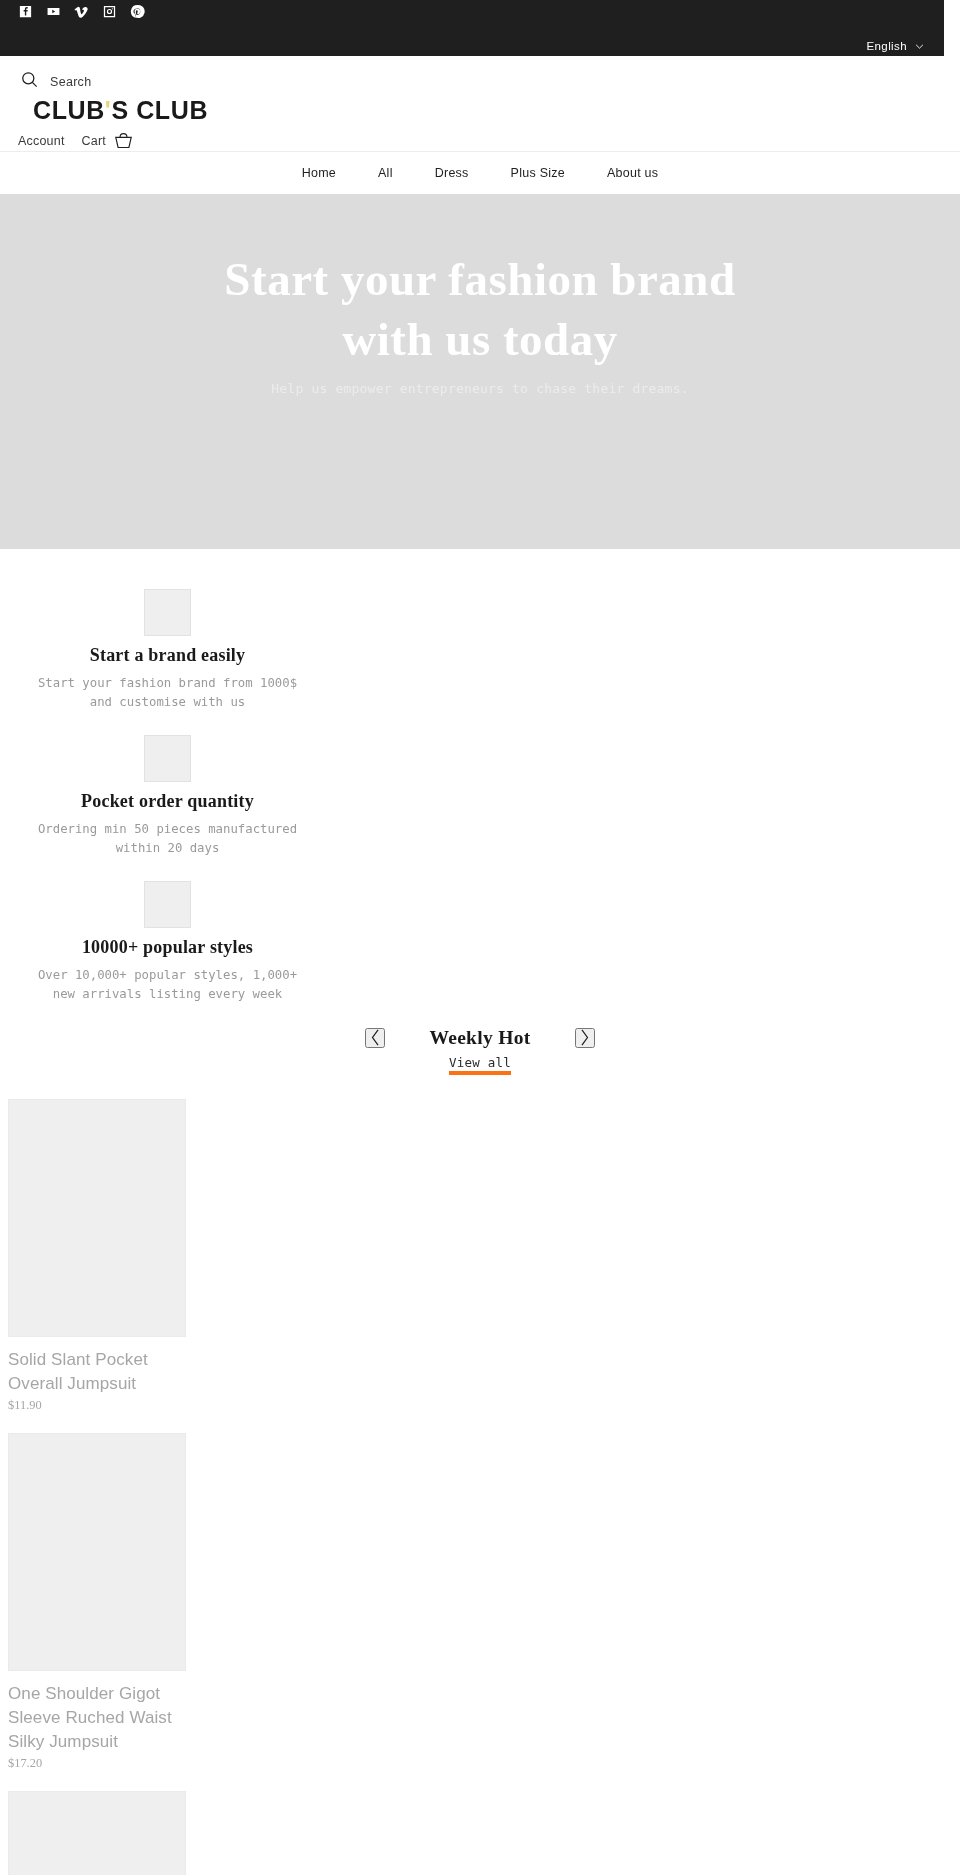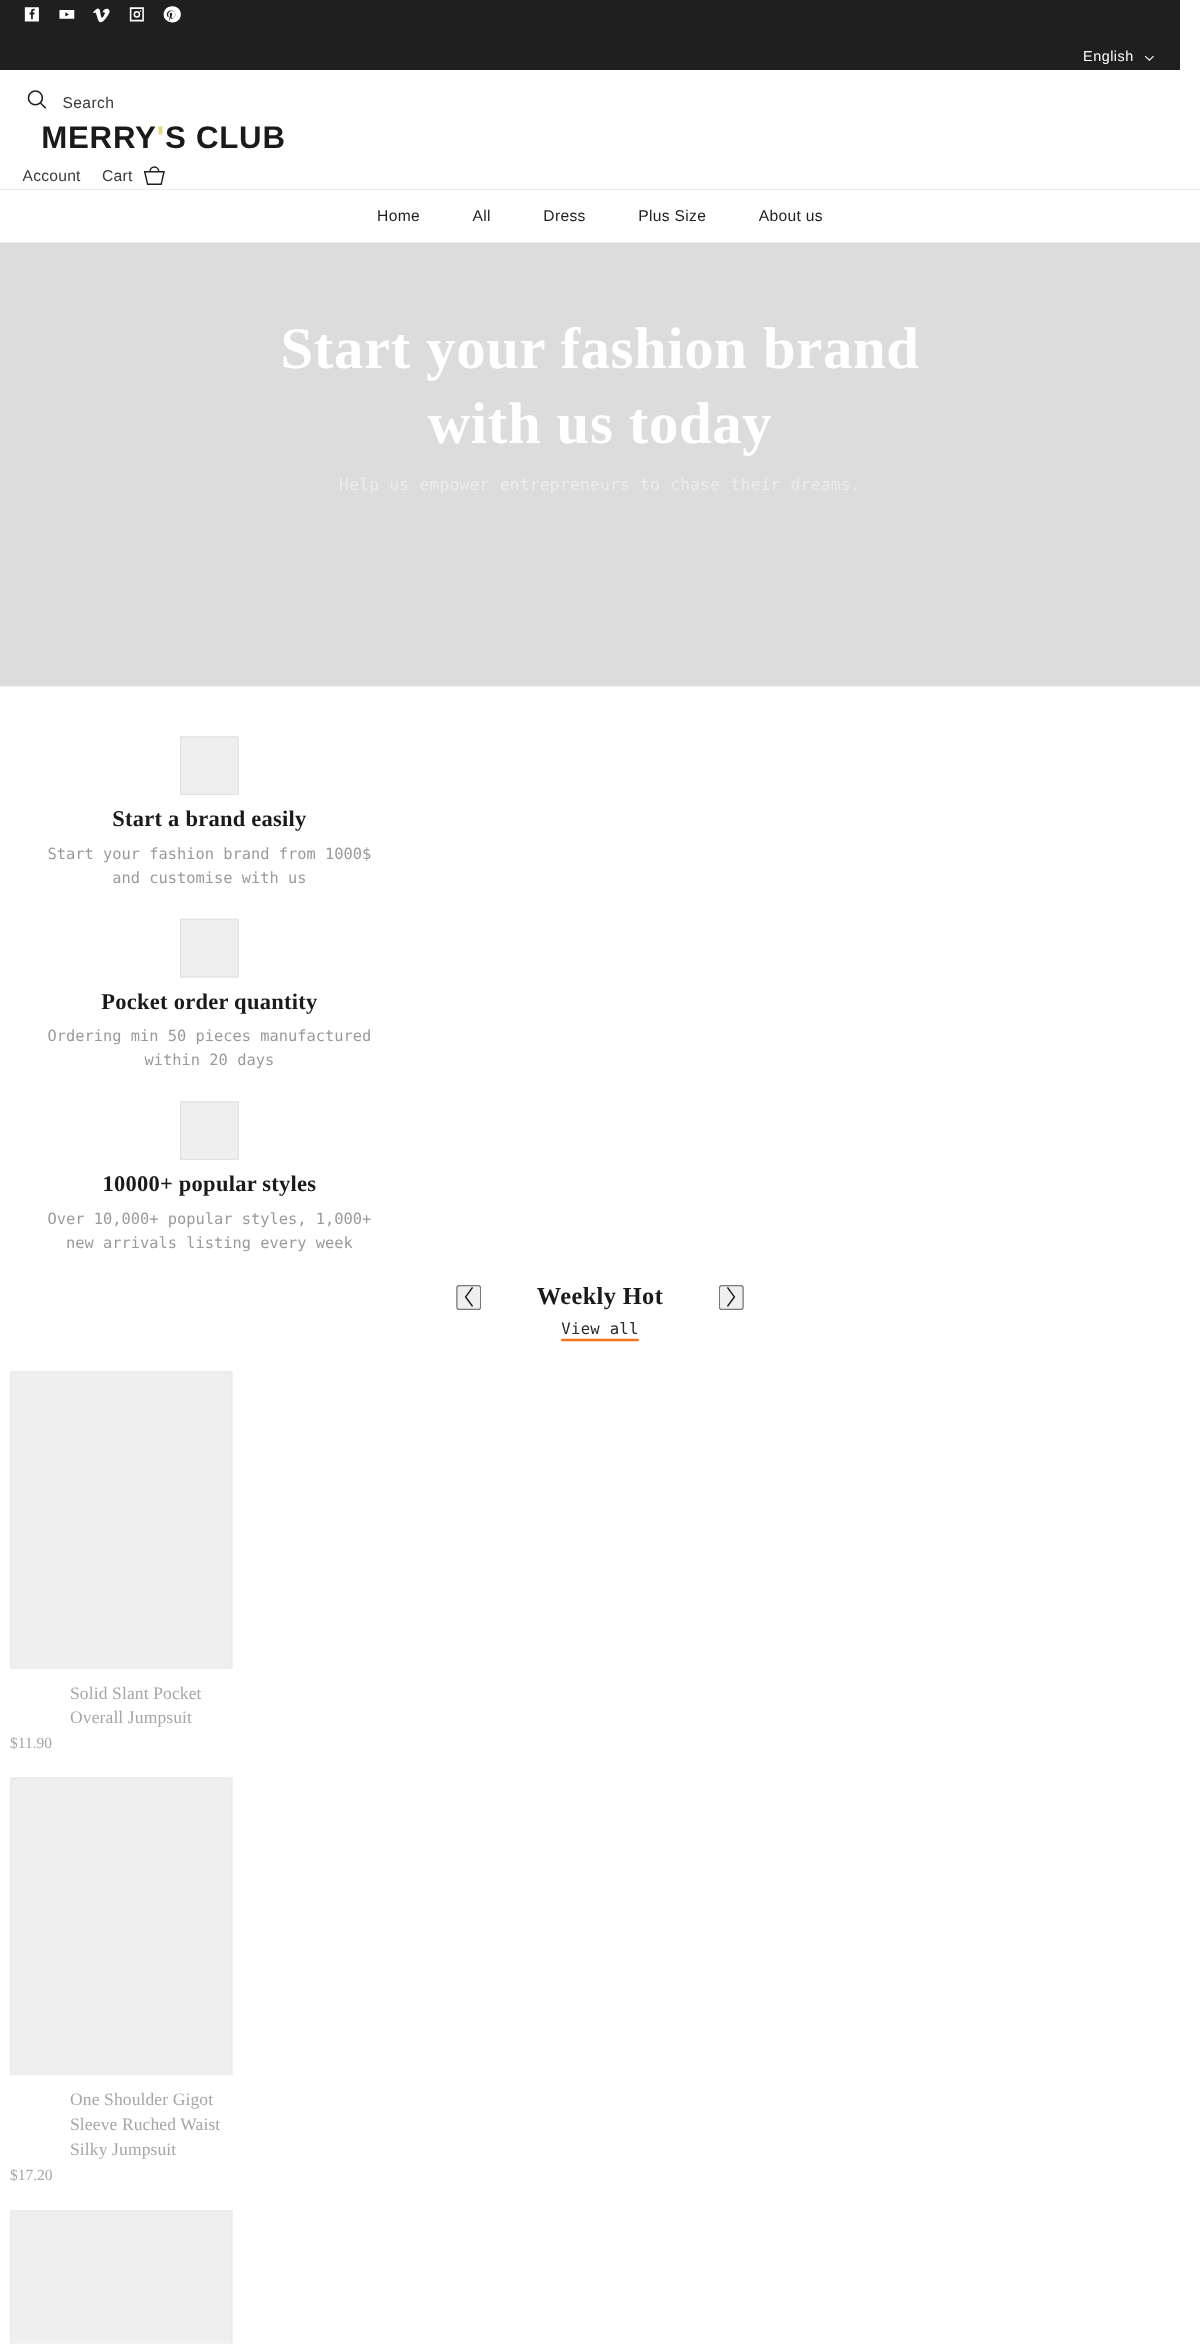--- a/index.html
+++ b/index.html
@@ -315,7 +315,7 @@
   </div>
 
   <div class="logo">
-    <span>MERRY</span><span class="apos">'</span><span>S CLUB</span>
+    <span>CLUB</span><span class="apos">'</span><span>S CLUB</span>
   </div>
 
   <div class="acct-row">

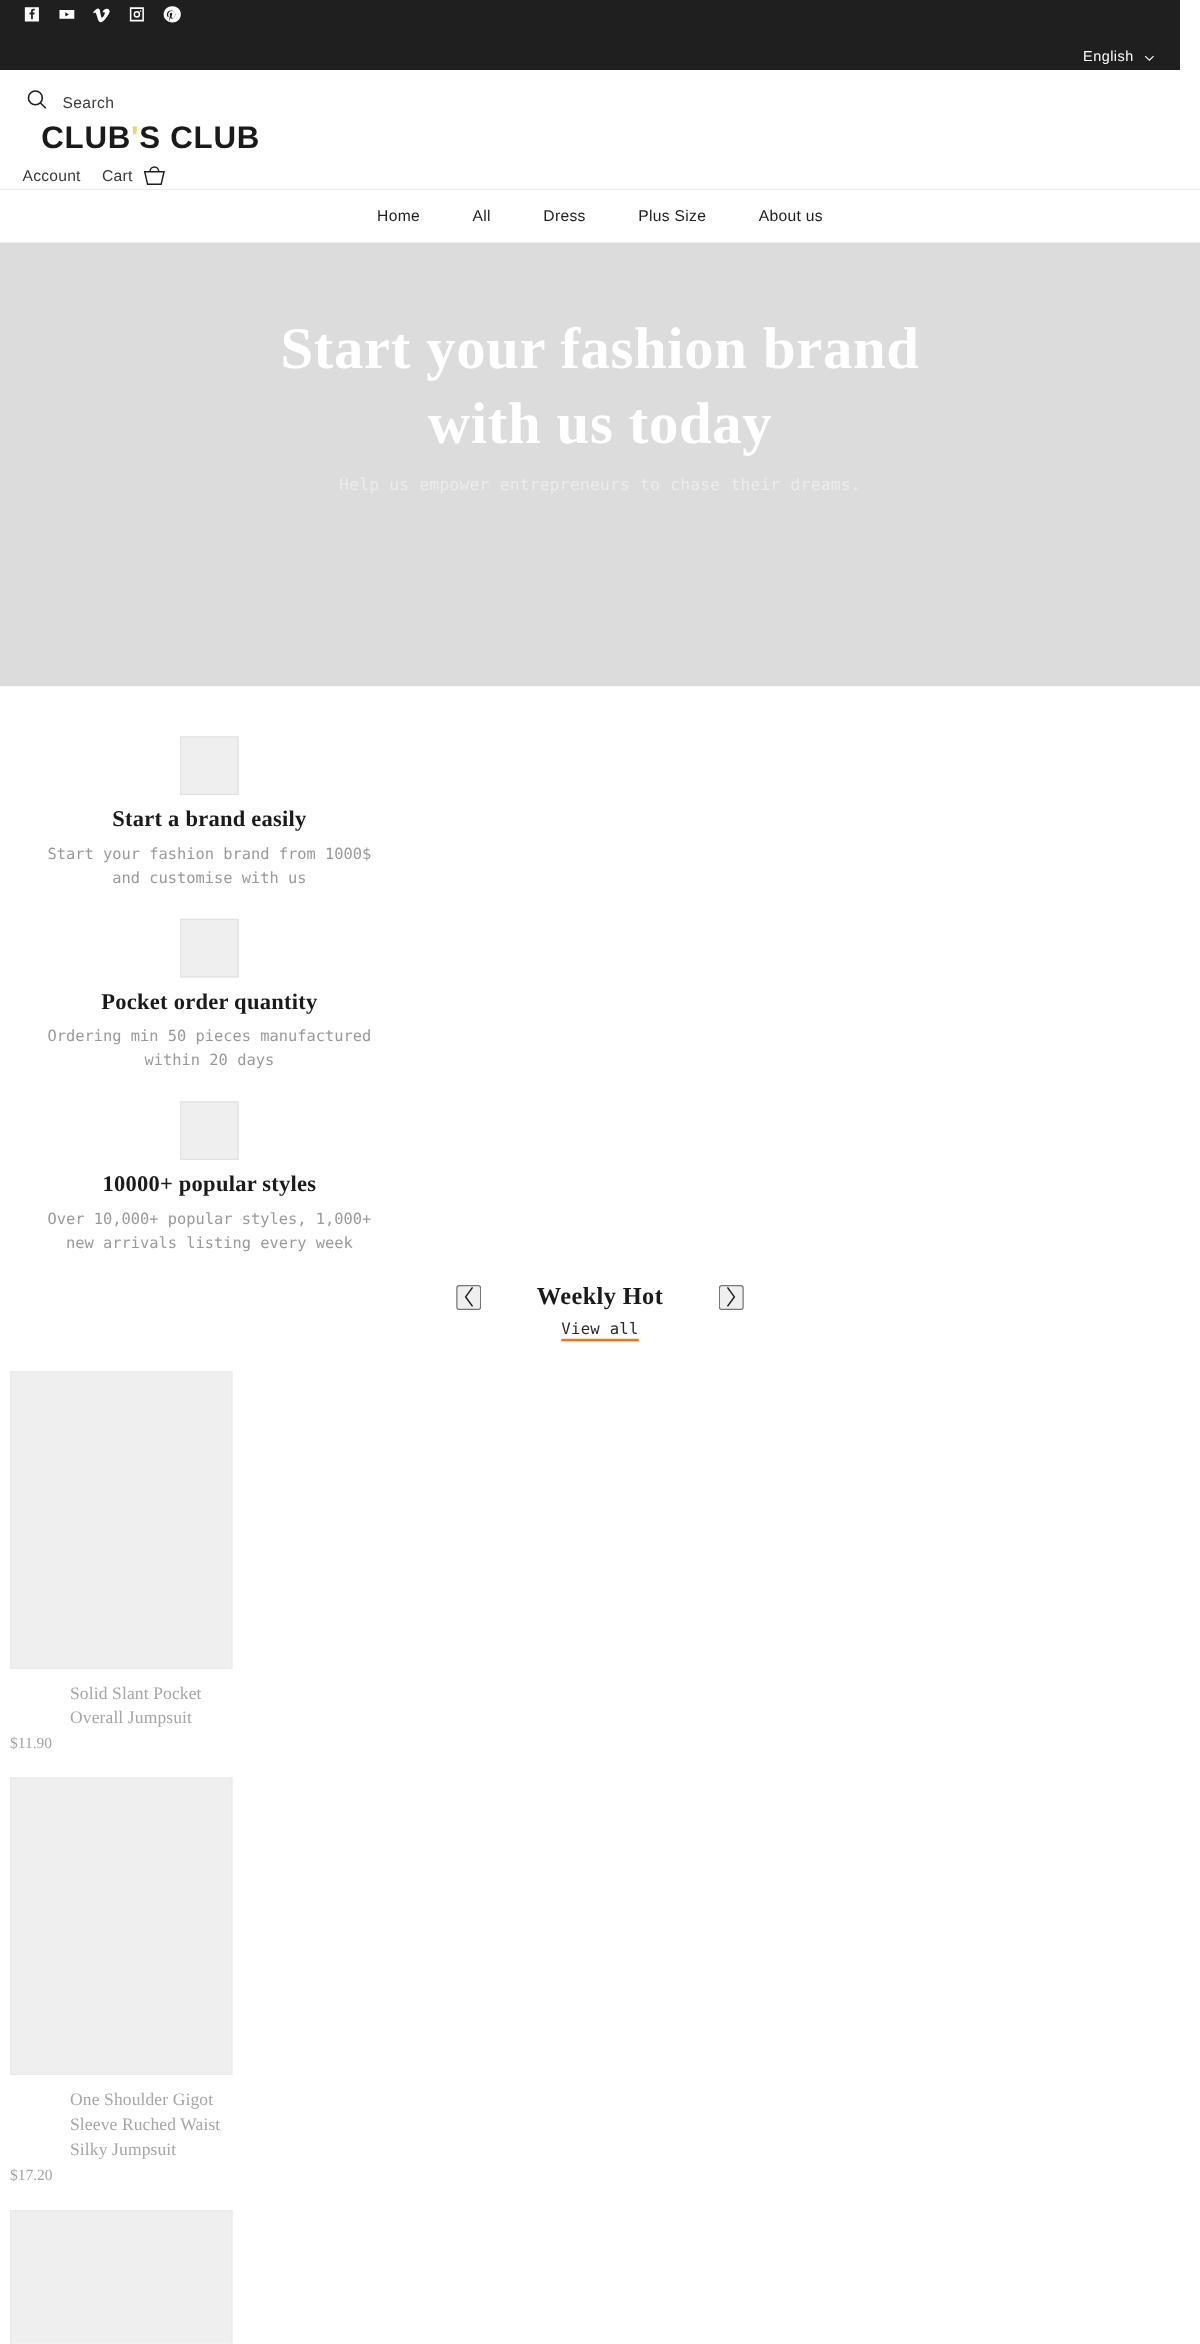--- a/index.html
+++ b/index.html
@@ -224,7 +224,7 @@
     font-family: "DejaVu Sans Mono", monospace;
     font-size: 12.5px;
     color: #2a2a2a;
-    border-bottom: 2px solid #f97316;
+    border-bottom: 4px solid #f97316;
     padding-bottom: 1px;
     letter-spacing: 0.2px;
   }

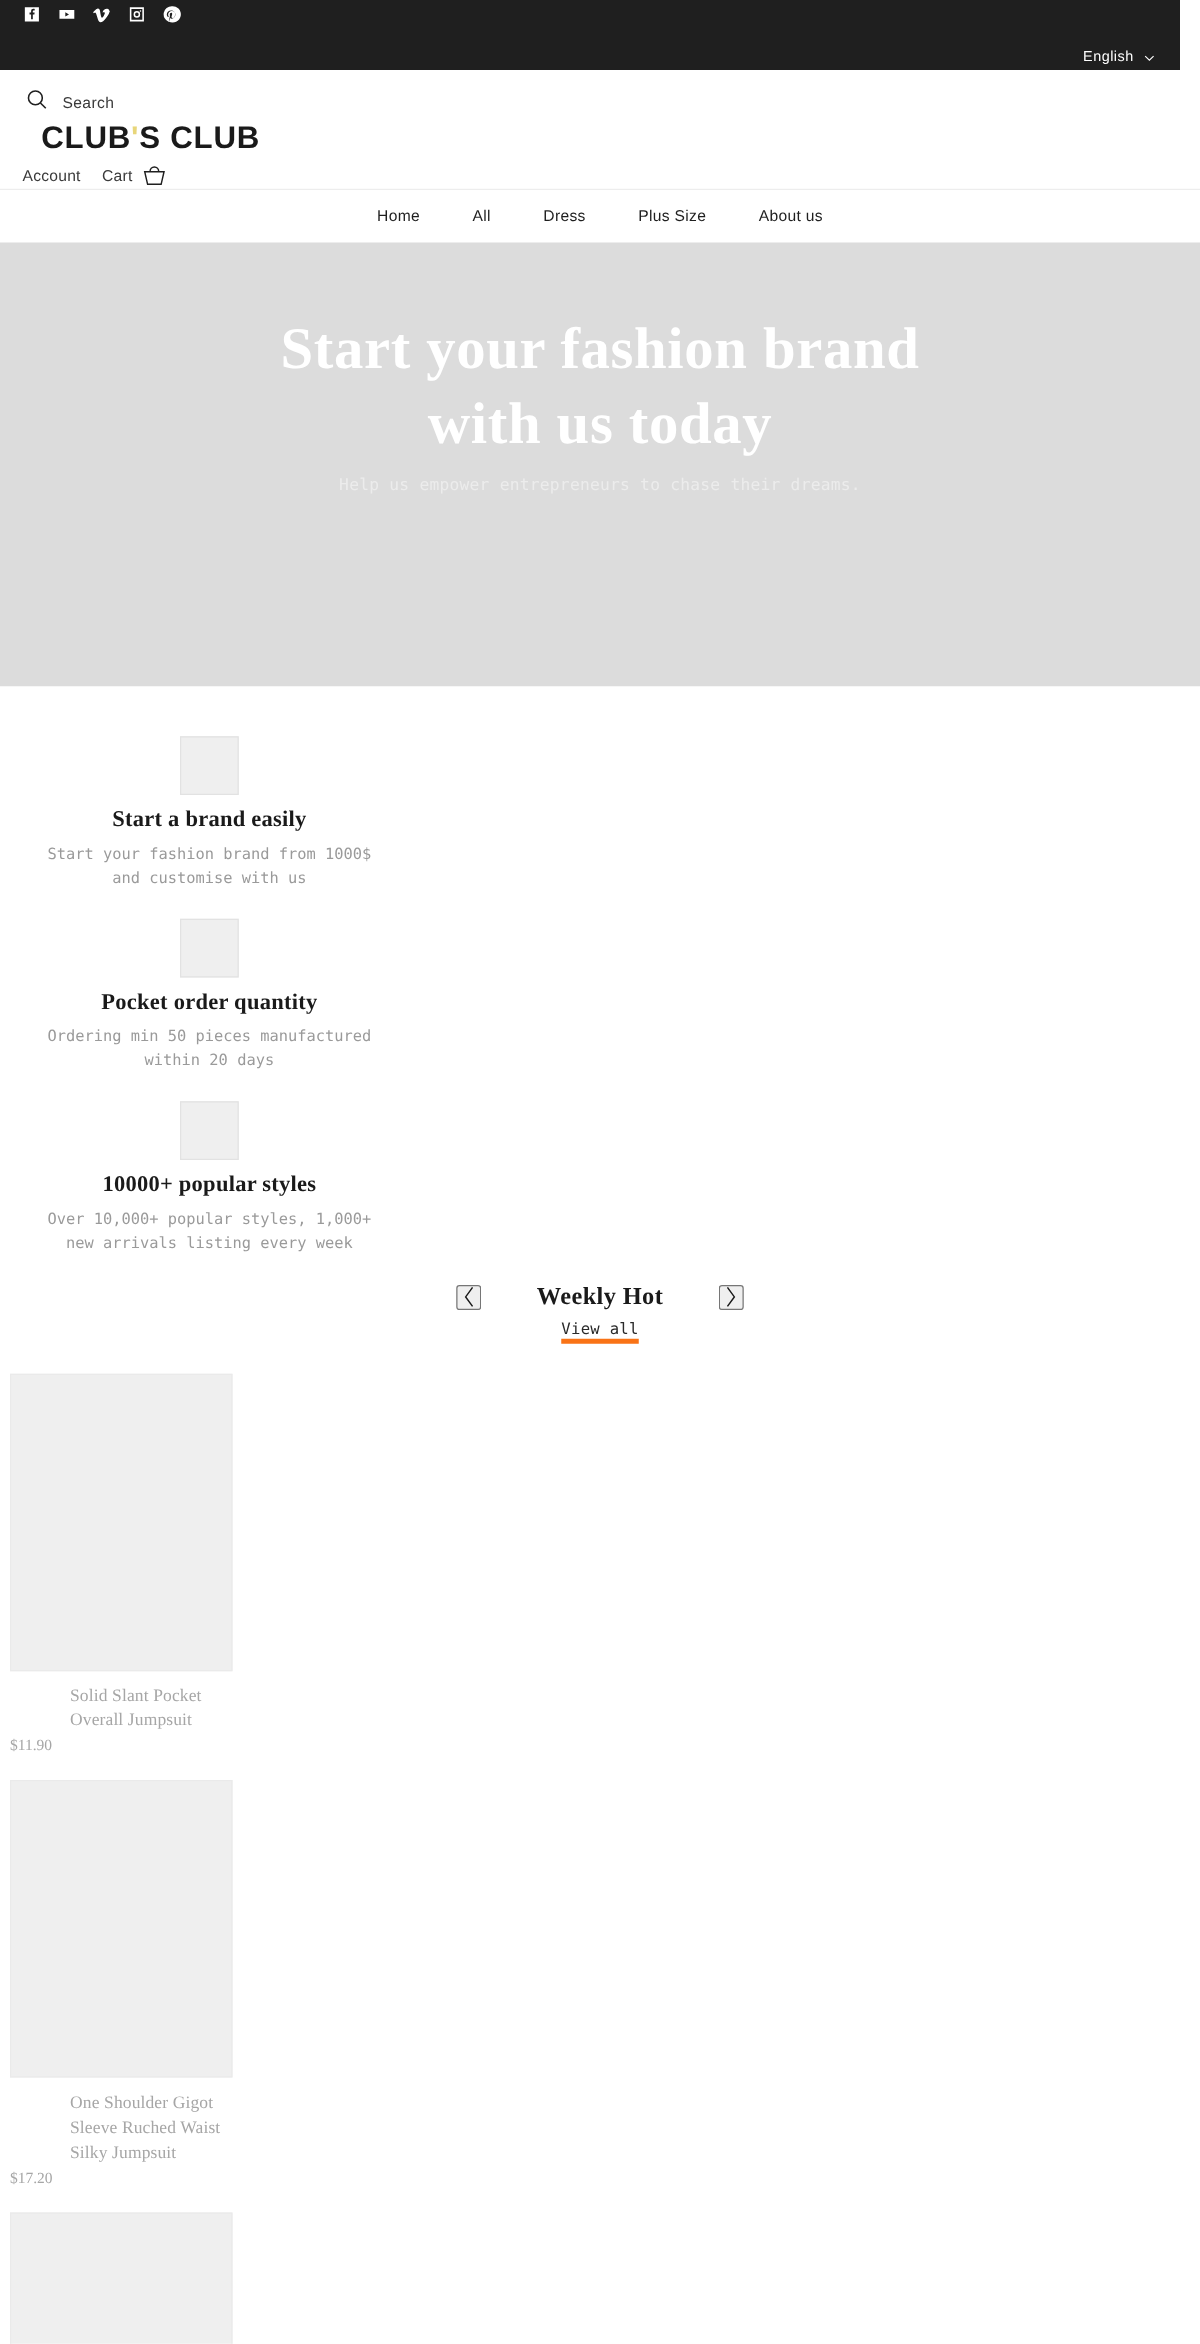--- a/index.html
+++ b/index.html
@@ -248,12 +248,11 @@
   }
   .product-title {
     margin-top: 11px;
-    font-family: Liberation Serif, serif;
-    font-size: 14px;
+    font-family: Liberation Sans, sans-serif;
+    font-size: 17px;
     line-height: 1.42;
     color: #a6a6a6;
     letter-spacing: 0.1px;
-    margin-left: 48px;
   }
   .product-price {
     margin-top: 2px;

